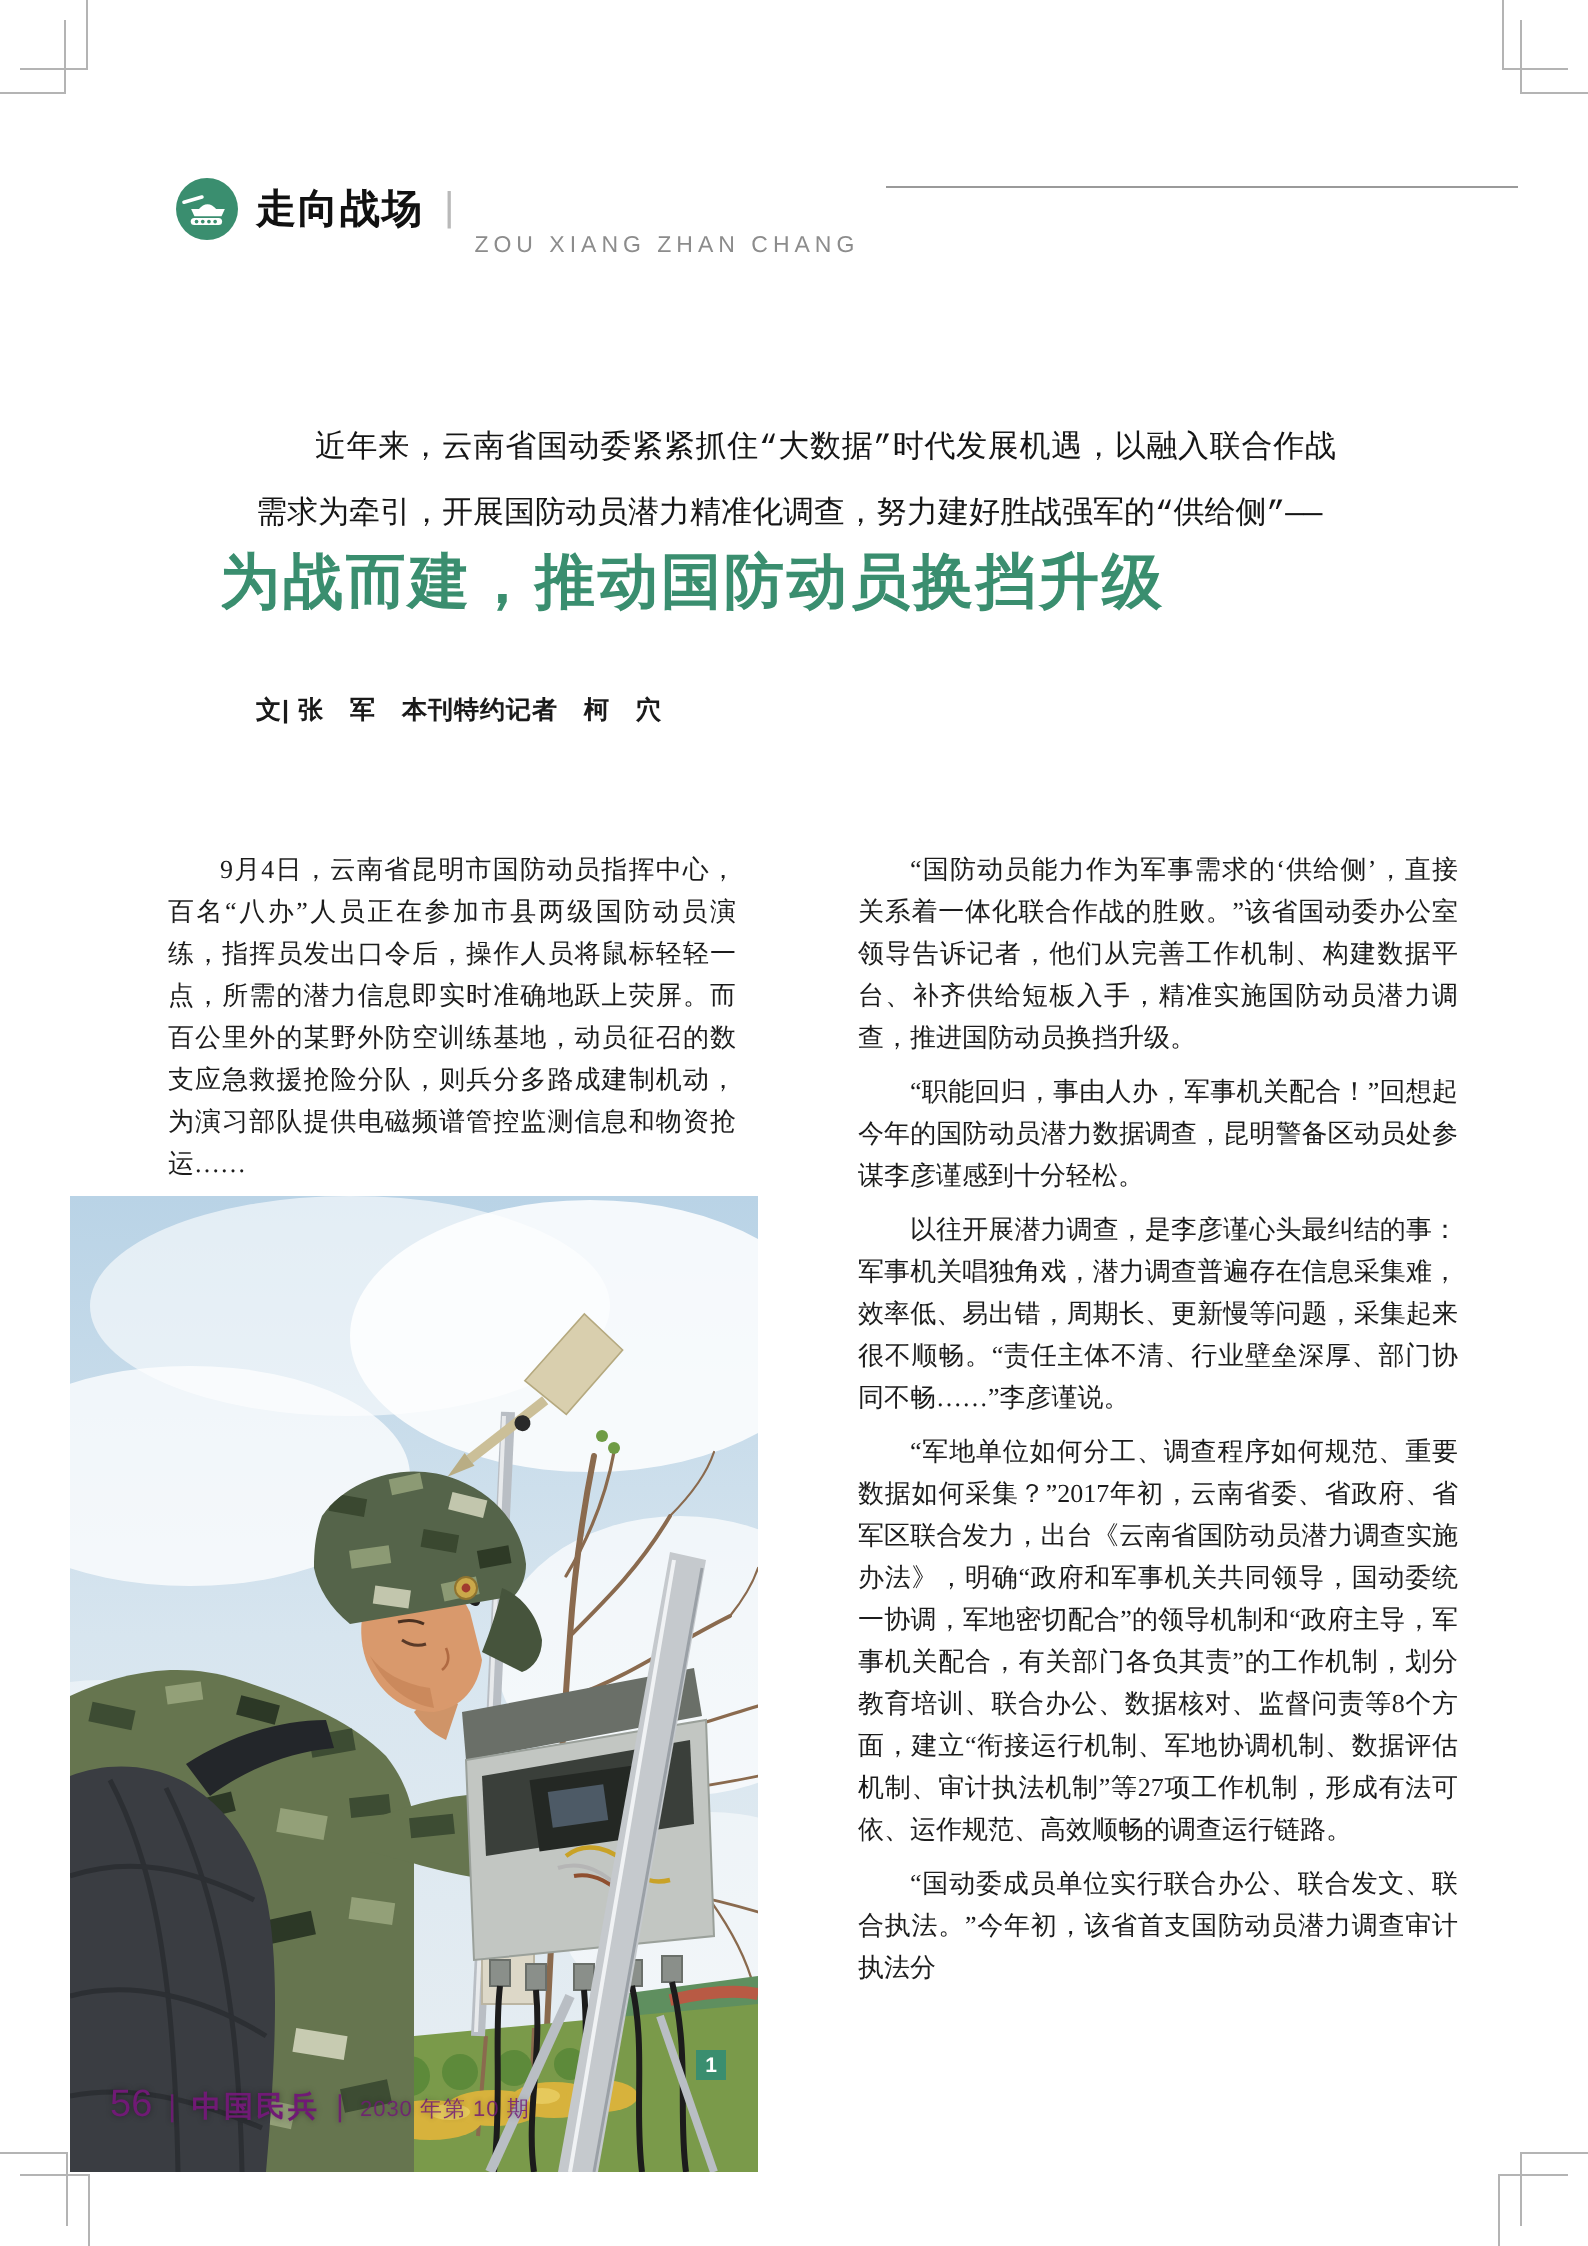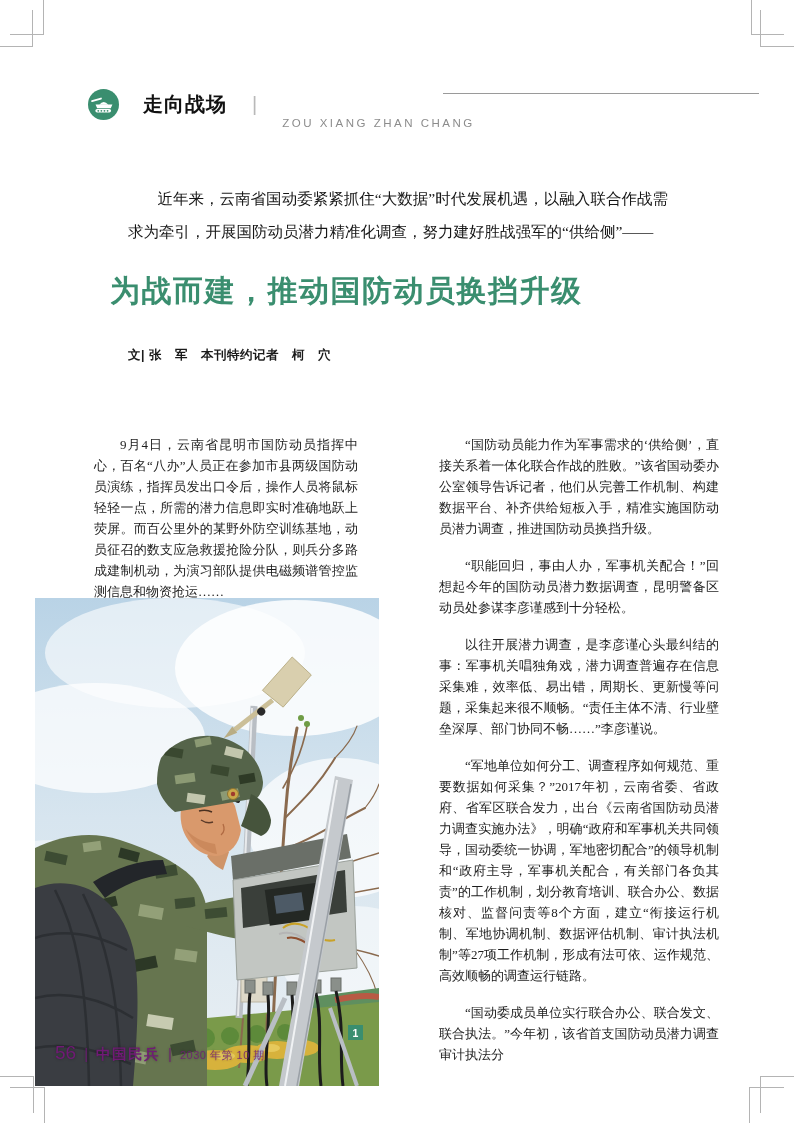--- a/index.html
+++ b/index.html
@@ -23,7 +23,7 @@
   .crop-br-b { right: 10px; top: 1087px; width: 35px; height: 36px; border-left: 1px solid var(--mark); border-top: 1px solid var(--mark); }
 
   
-  .header { position: absolute; left: 88px; top: 80px; display: flex; align-items: center; gap: 24px;
+  .header { position: absolute; left: 88px; top: 80px; display: flex; align-items: center; gap: 9px;
             font-family: "Liberation Sans", sans-serif; }
   .logo { width: 31px; height: 31px; border-radius: 50%; background: var(--accent);
           display: flex; align-items: center; justify-content: center; }

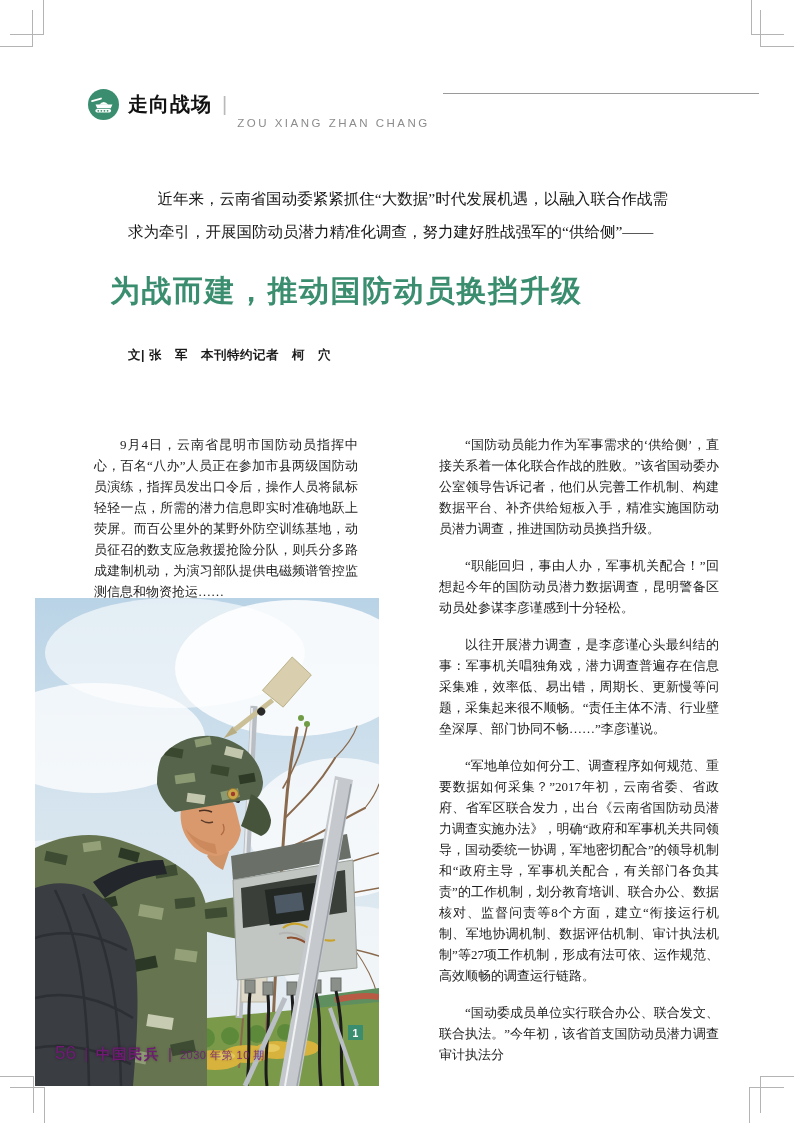--- a/index.html
+++ b/index.html
@@ -34,8 +34,8 @@
   .header-rule { position: absolute; left: 443px; top: 93px; width: 316px; height: 1px; background: #9a9a9a; }
 
   
-  .intro { position: absolute; left: 128px; top: 182px; width: 540px;
-           font-size: 15.5px; line-height: 33px; text-align: justify; text-indent: 1.9em; color: #161616; }
+  .intro { position: absolute; left: 128px; top: 208px; width: 540px;
+           font-size: 15.5px; line-height: 33px; text-align: justify; text-indent: 1.9em; color: #161616; font-family: Liberation Mono, monospace; }
   .article-title { position: absolute; left: 110px; top: 271px; width: 600px;
            font-family: "Liberation Sans", sans-serif; font-size: 30px; font-weight: bold;
            color: var(--accent); letter-spacing: 1.5px; }

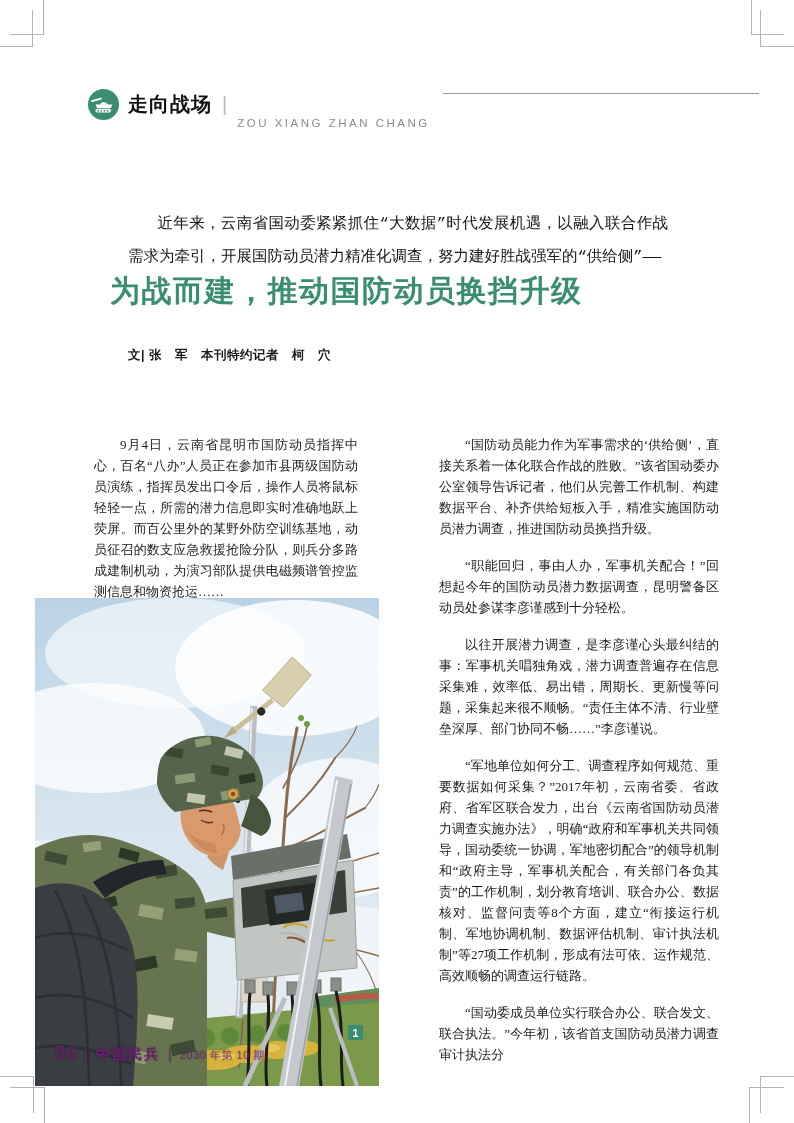--- a/index.html
+++ b/index.html
@@ -46,7 +46,7 @@
   .col { position: absolute; top: 418px; font-size: 13px; line-height: 21px; text-align: justify; }
   .col-left  { left: 78px;  width: 296px; }
   .col-right { left: 423px; width: 312px; }
-  .col p { margin: 16px; text-indent: 2em; }
+  .col p { margin: 6px; text-indent: 2em; }
   .sub-heading { font-family: "Liberation Sans", sans-serif; color: var(--accent);
            font-size: 17.5px; font-weight: bold; text-align: center; text-indent: 0 !important;
            margin: 21px 0 16px 0 !important; line-height: 24px; letter-spacing: 0.5px; }

